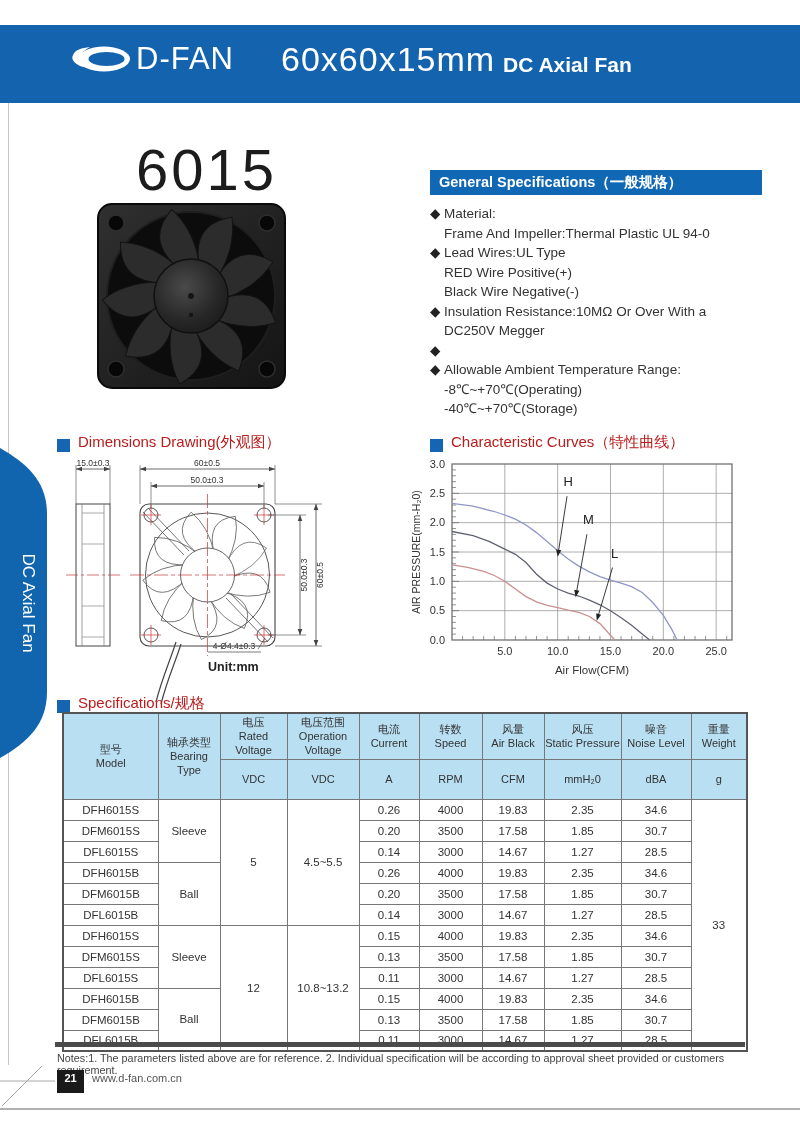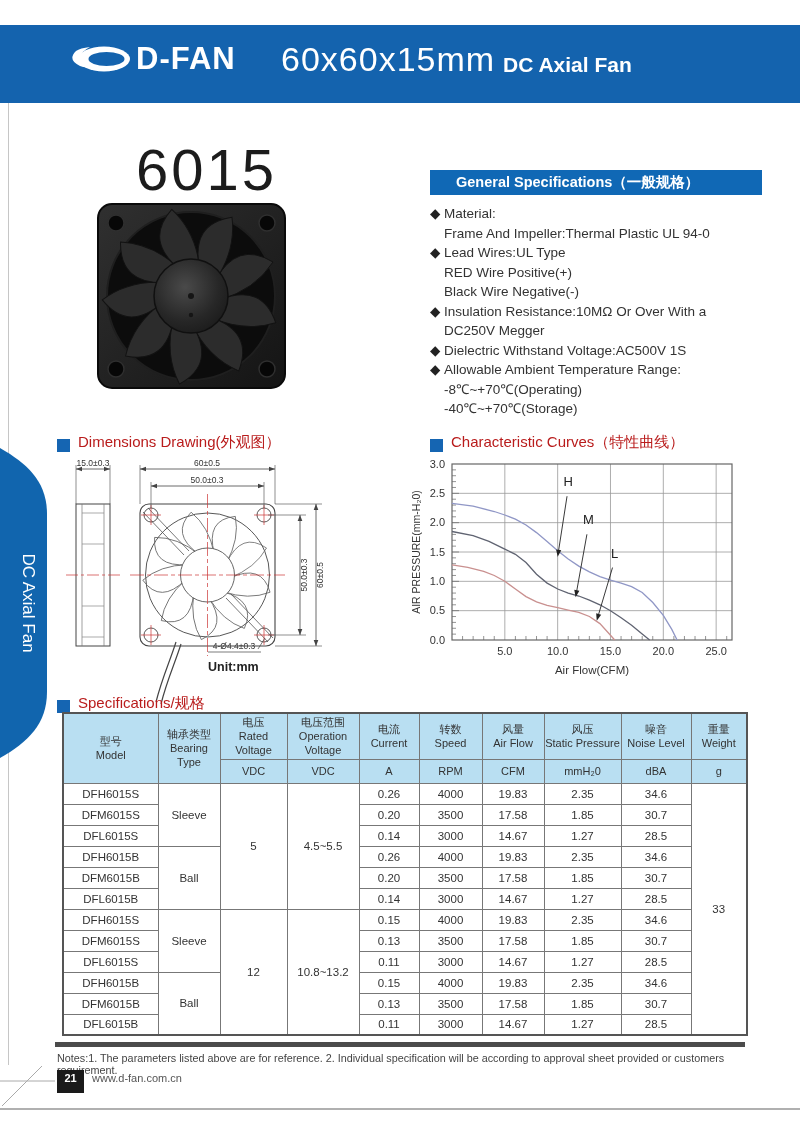--- a/index.html
+++ b/index.html
@@ -12,7 +12,7 @@
   
   .header-bar{left:0;top:25px;width:800px;height:78px;background:#1463ae}
   .brand{left:70px;top:40px;display:flex;align-items:center;gap:4px}
-  .brand-text{color:#fff;font-size:31px;font-weight:bold;letter-spacing:1px}
+  .brand-text{color:#fff;font-size:31px;font-weight:normal;letter-spacing:1px}
   .size-title{left:281px;top:40px;color:#fff;font-size:34px;letter-spacing:1px}
   .product-type{left:503px;top:53px;color:#fff;font-size:21px;font-weight:bold}
 

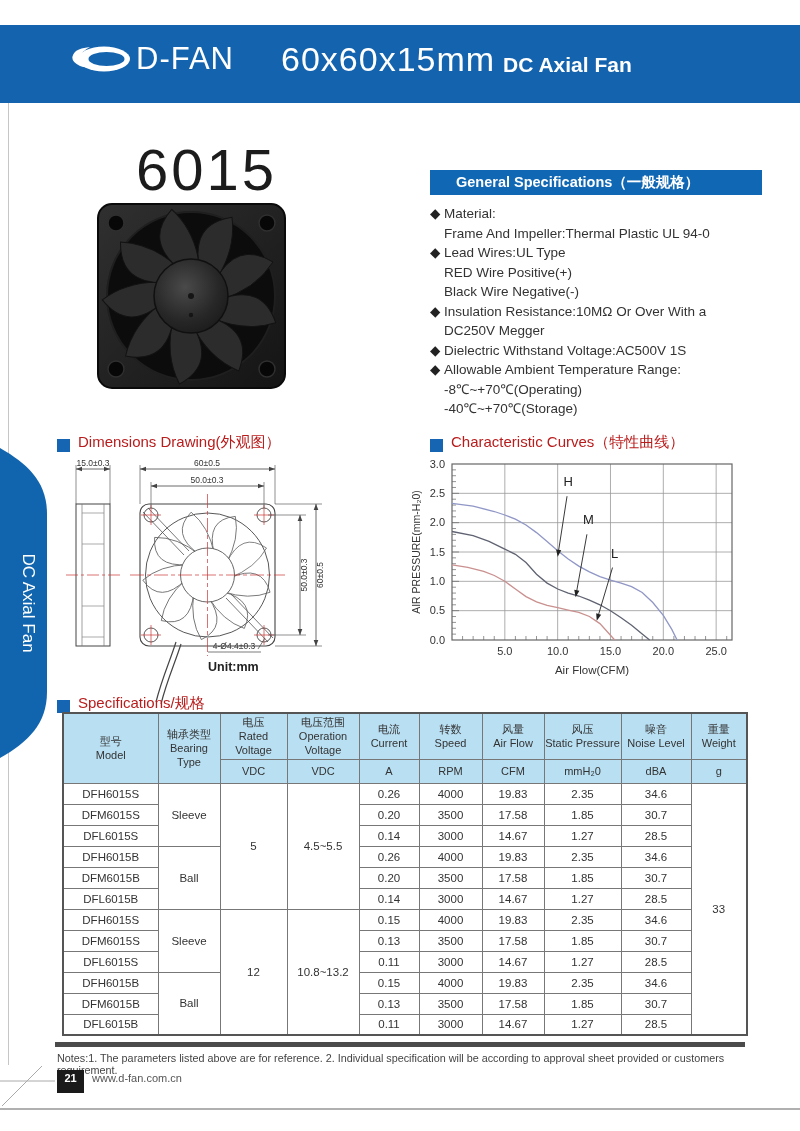--- a/index.html
+++ b/index.html
@@ -23,7 +23,7 @@
 
   
   .gs-block{left:430px;top:170px;width:332px}
-  .gs-title{background:#1068b5;color:#fff;font-size:14.5px;font-weight:bold;height:25px;line-height:25px;padding-left:26px}
+  .gs-title{background:#1068b5;color:#fff;font-size:14.5px;font-weight:bold;height:25px;line-height:25px;padding-left:9px}
   .gs-list{margin-top:9px}
   .gs-row{display:flex;font-size:13.5px;color:#333;line-height:19.5px}
   .gs-bullet{display:inline-block;width:14px;flex:0 0 14px;color:#222}

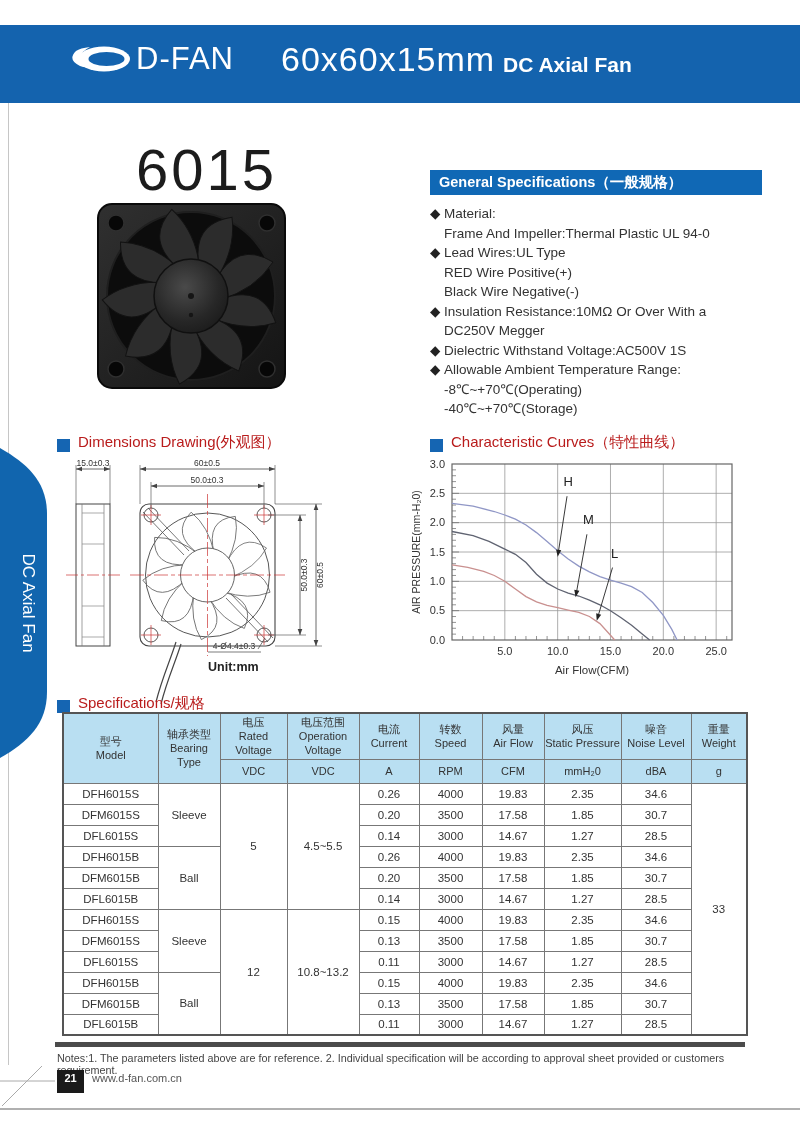--- a/index.html
+++ b/index.html
@@ -144,7 +144,6 @@
         </div>
         <div class="gs-row">
           <span class="gs-bullet">◆</span>
-          <span>Dielectric Withstand Voltage:AC500V 1S</span>
         </div>
         <div class="gs-row">
           <span class="gs-bullet">◆</span>

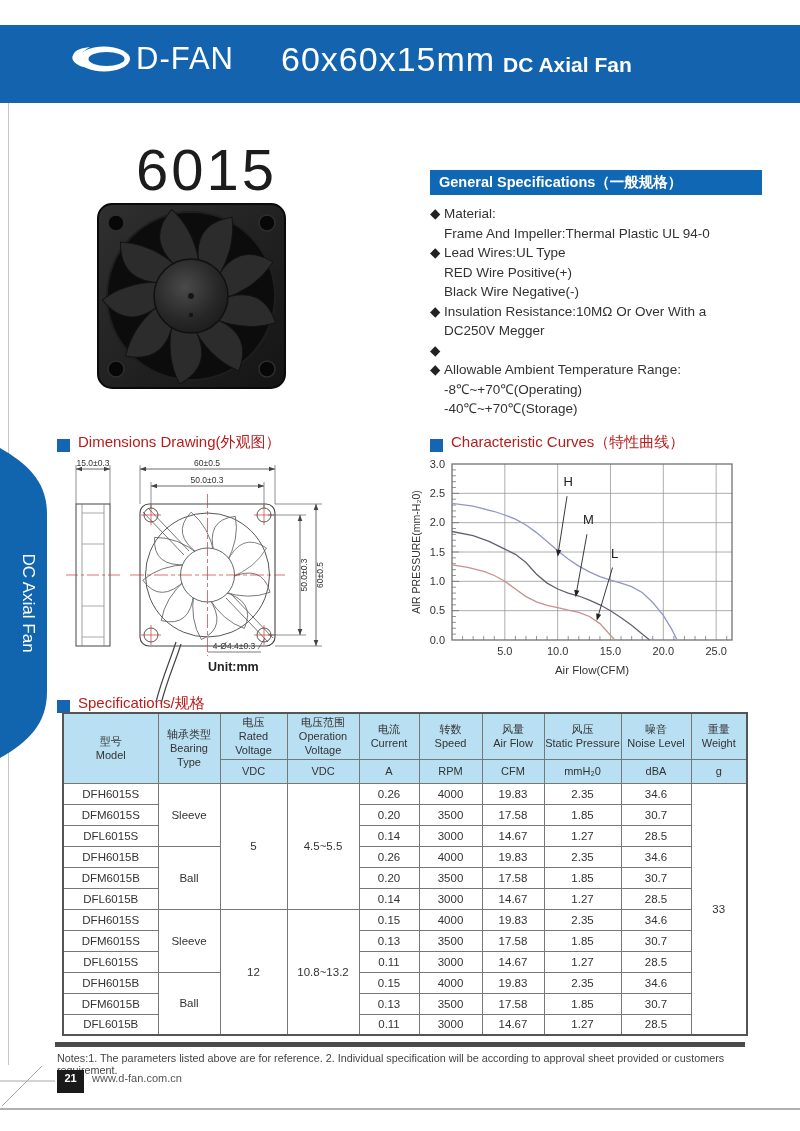--- a/index.html
+++ b/index.html
@@ -390,7 +390,7 @@
             </th>
             <th>
               <div>风量</div>
-              <div>Air Flow</div>
+              <div>Air Black</div>
             </th>
             <th>
               <div>风压</div>

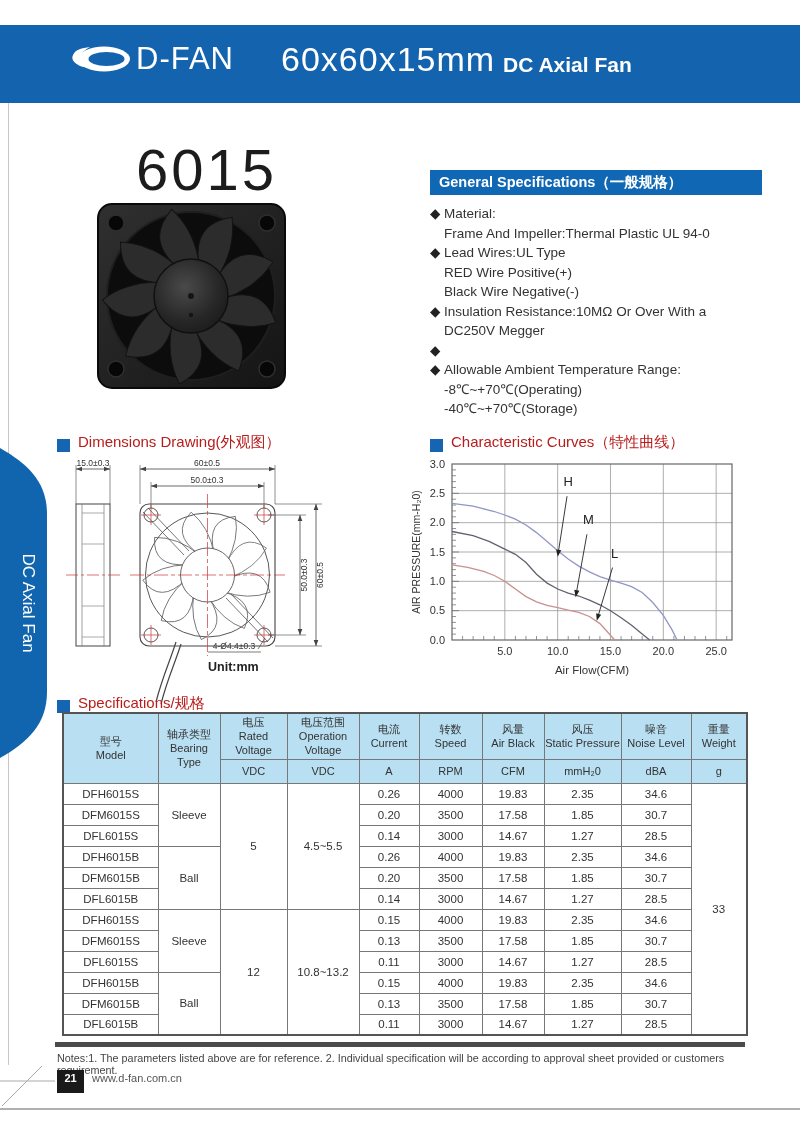--- a/index.html
+++ b/index.html
@@ -41,7 +41,7 @@
   .spec-table th,.spec-table td{border:1px solid #777;text-align:center;color:#333;padding:0}
   .spec-table thead th{background:#b9dff2;font-weight:normal;font-size:11px;line-height:1.3}
   .spec-table thead tr.main-head th{height:46px}
-  .spec-table thead tr.unit-head th{height:24px}
+  .spec-table thead tr.unit-head th{height:40px}
   .spec-table tbody td{font-size:11.5px;height:21px;background:#fff}
 
   

